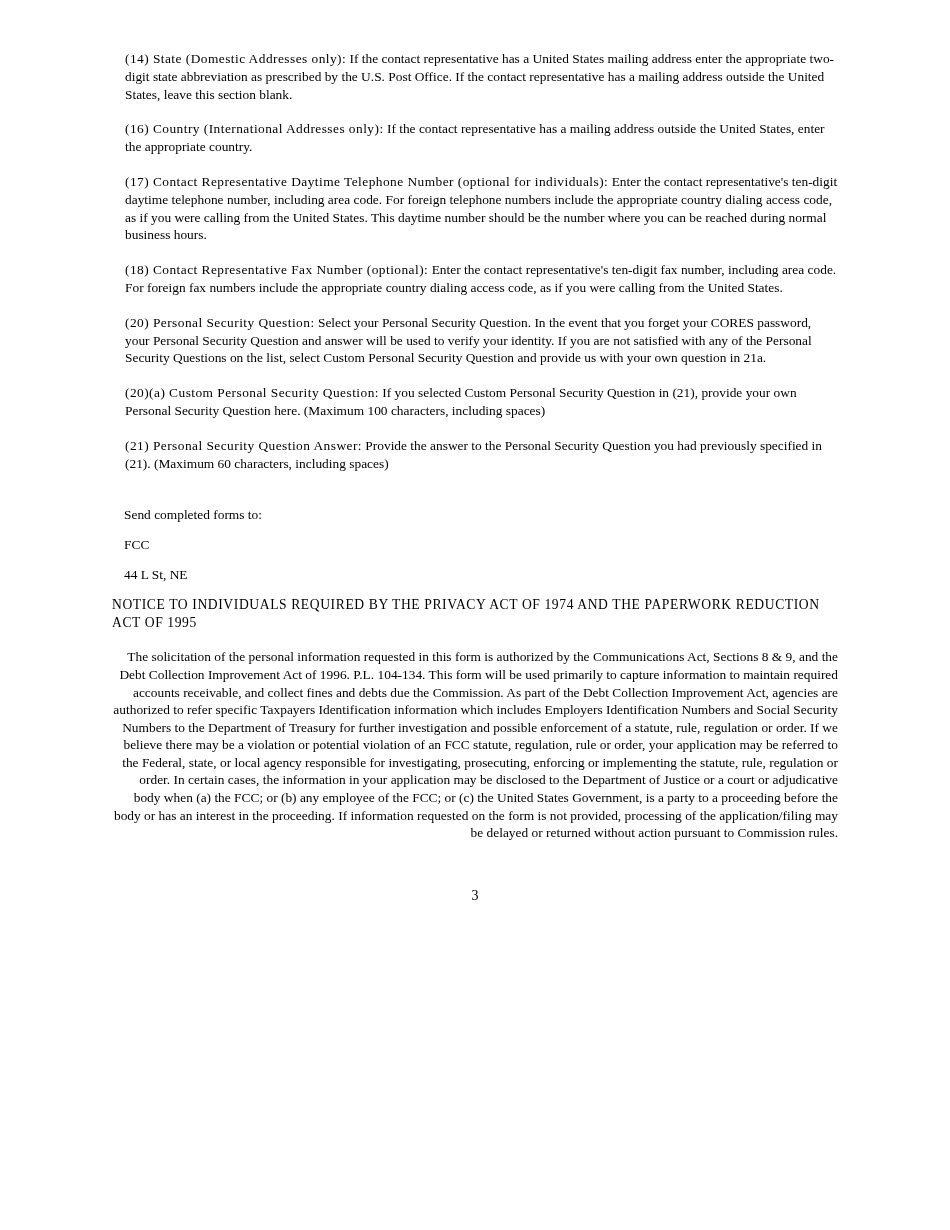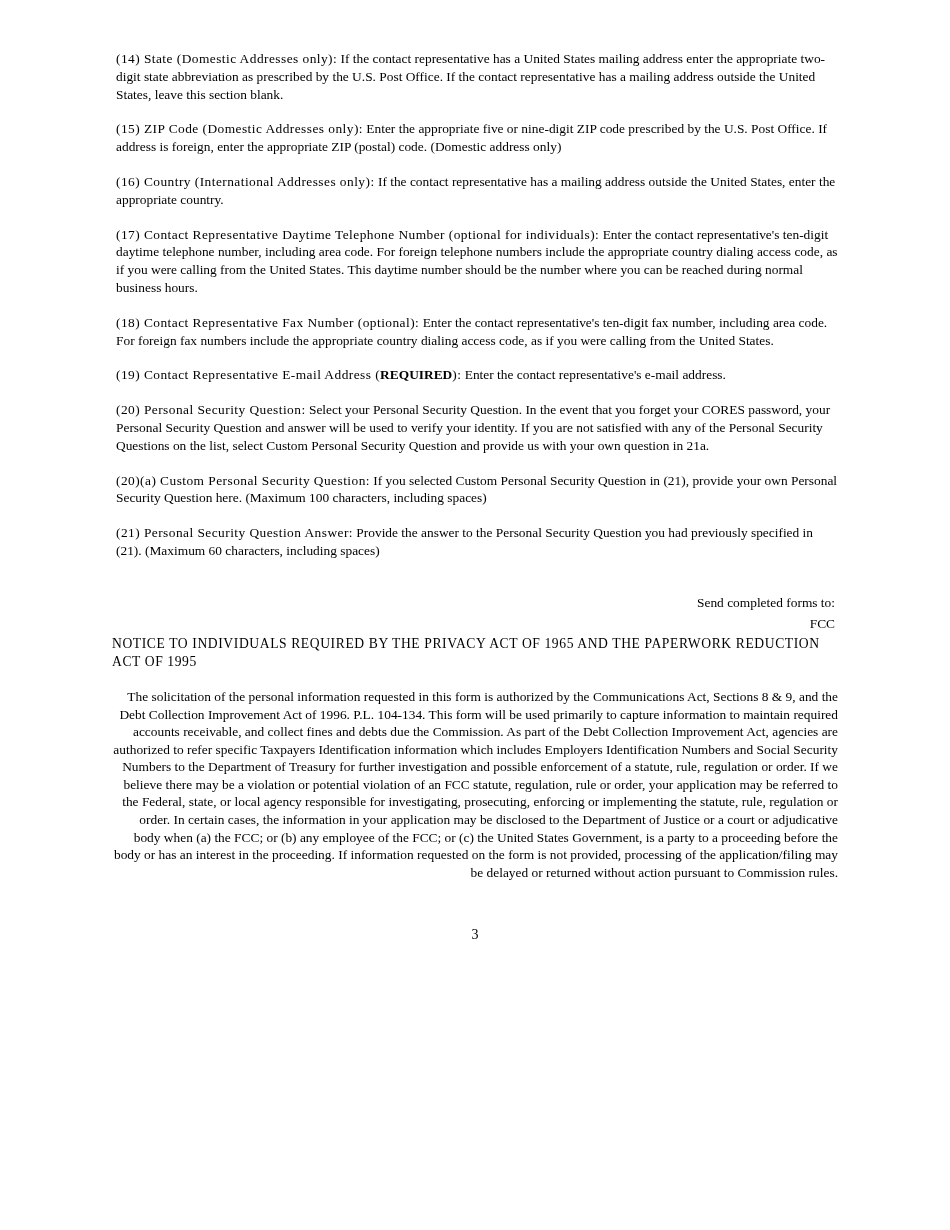--- a/index.html
+++ b/index.html
@@ -21,7 +21,7 @@
     padding: 50px 112px 0 112px;
   }
   .instr {
-    margin: 0 0 17px 4px;
+    margin: 0 0 17px 13px;
     font-size: 13.4px;
     line-height: 17.8px;
     text-align: left;

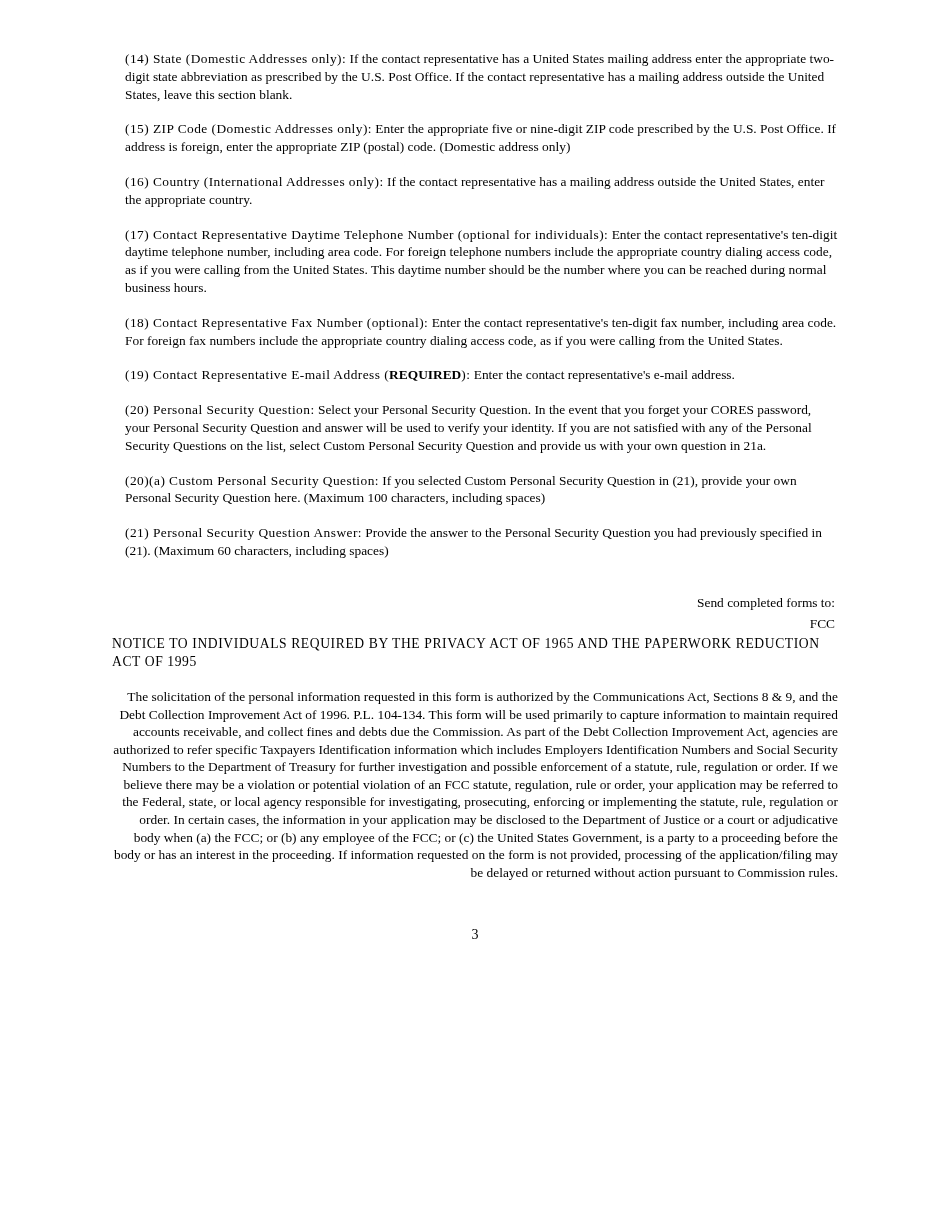--- a/index.html
+++ b/index.html
@@ -69,10 +69,6 @@
     <span>If the contact representative has a United States mailing address enter the appropriate two-digit state abbreviation as prescribed by the U.S. Post Office. If the contact representative has a mailing address outside the United States, leave this section blank.</span>
   </p>
 
-  <p class="instr">
-    <span class="field-label">(15) ZIP Code (Domestic Addresses only):</span>
-    <span>Enter the appropriate five or nine-digit ZIP code prescribed by the U.S. Post Office. If address is foreign, enter the appropriate ZIP (postal) code. (Domestic address only)</span>
-  </p>
 
   <p class="instr">
     <span class="field-label">(16) Country (International Addresses only):</span>

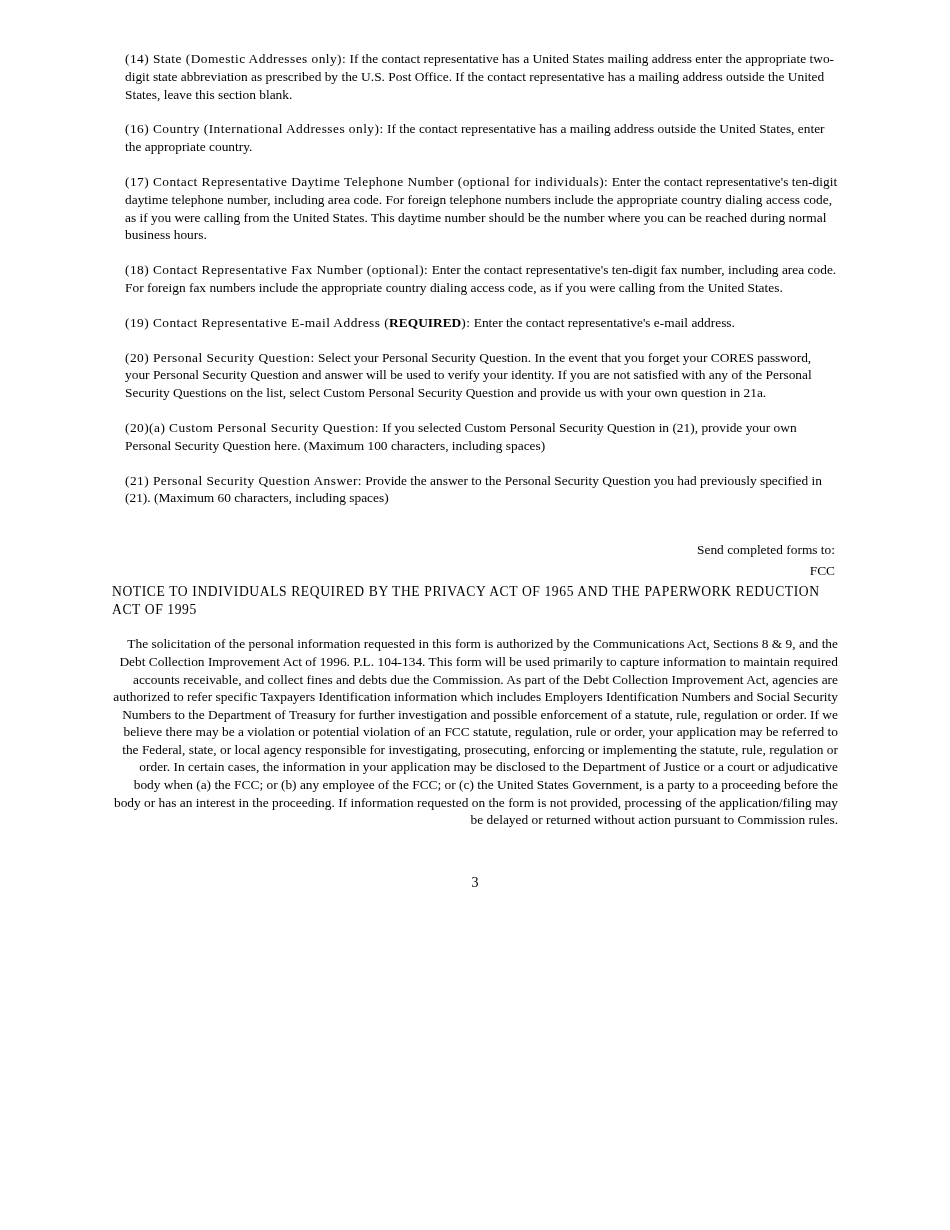--- a/index.html
+++ b/index.html
@@ -85,10 +85,6 @@
     <span>Enter the contact representative's ten-digit fax number, including area code. For foreign fax numbers include the appropriate country dialing access code, as if you were calling from the United States.</span>
   </p>
 
-  <p class="instr">
-    <span class="field-label"><span>(19) Contact Representative E-mail Address (</span><b>REQUIRED</b><span>):</span></span>
-    <span>Enter the contact representative's e-mail address.</span>
-  </p>
 
   <p class="instr">
     <span class="field-label">(20) Personal Security Question:</span>

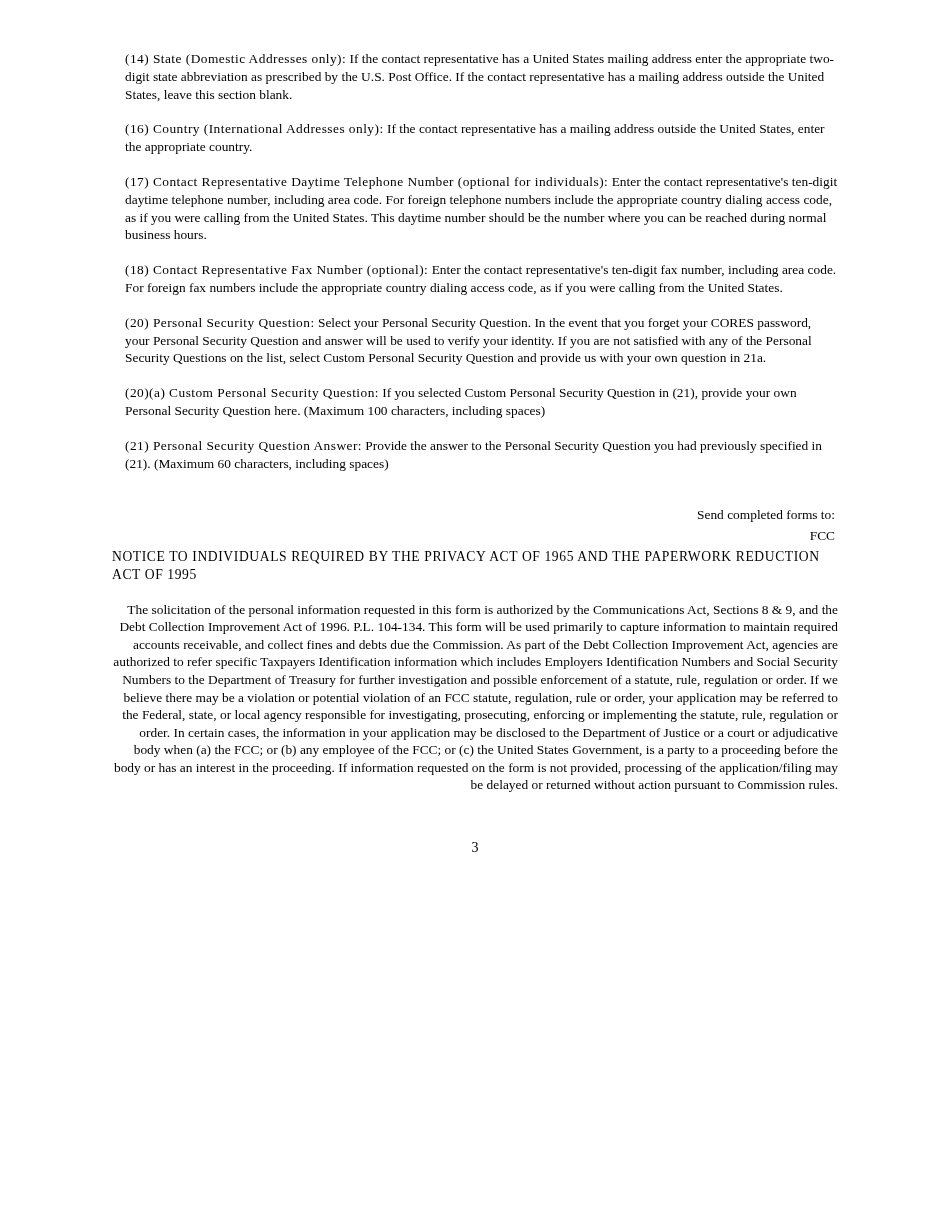--- a/index.html
+++ b/index.html
@@ -36,10 +36,9 @@
     margin-top: 34px;
   }
   .sendto p {
-    margin: 3px;
+    margin: 12px;
     font-size: 13.4px;
     line-height: 17.8px;
-    text-align: right;
   }
   .notice-heading {
     margin: 0 0 17px 0;

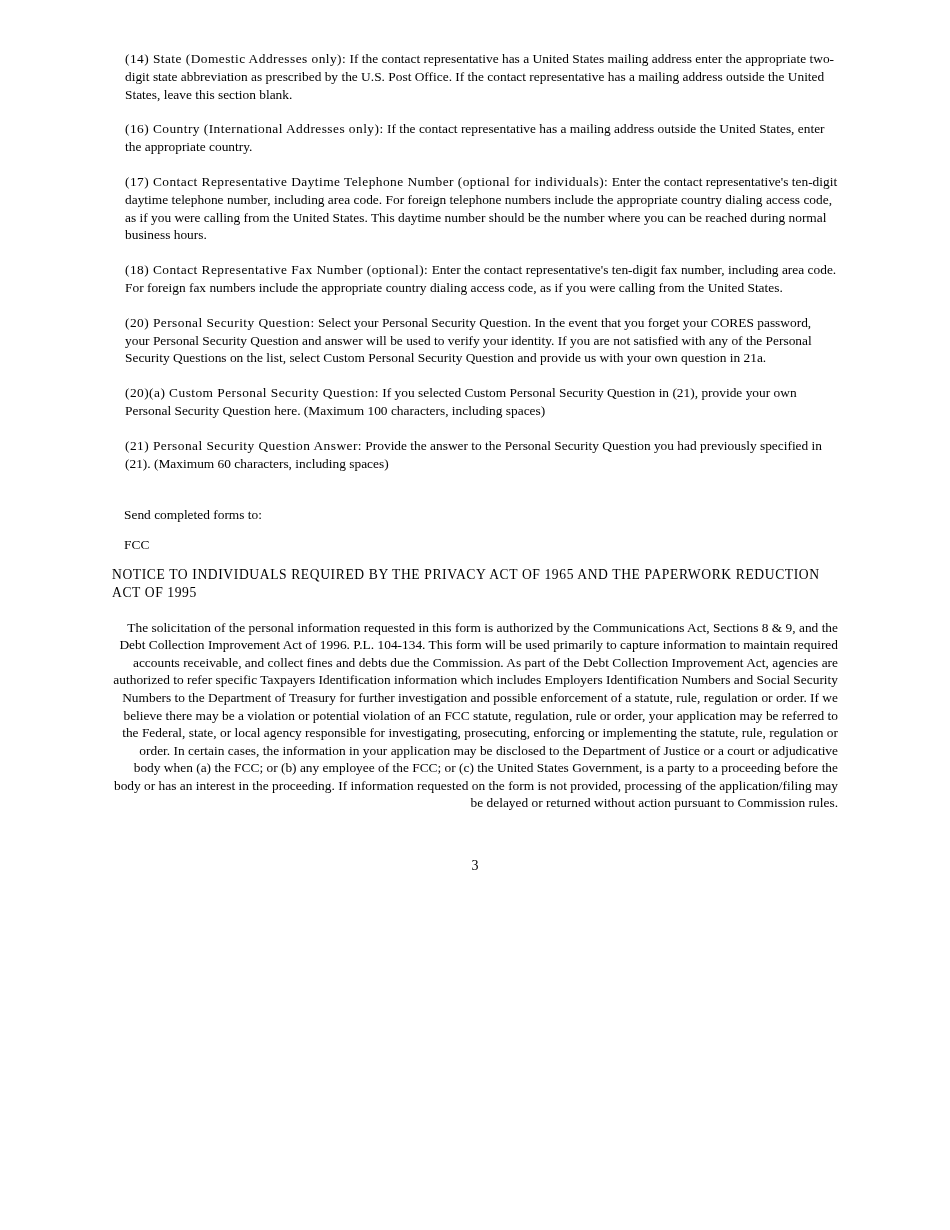--- a/index.html
+++ b/index.html
@@ -104,6 +104,7 @@
   <div class="sendto">
     <p>Send completed forms to:</p>
     <p>FCC</p>
+    <p>44 L St, NE</p>
   </div>
 
   <p class="notice-heading">NOTICE TO INDIVIDUALS REQUIRED BY THE PRIVACY ACT OF 1965 AND THE PAPERWORK REDUCTION ACT OF 1995</p>

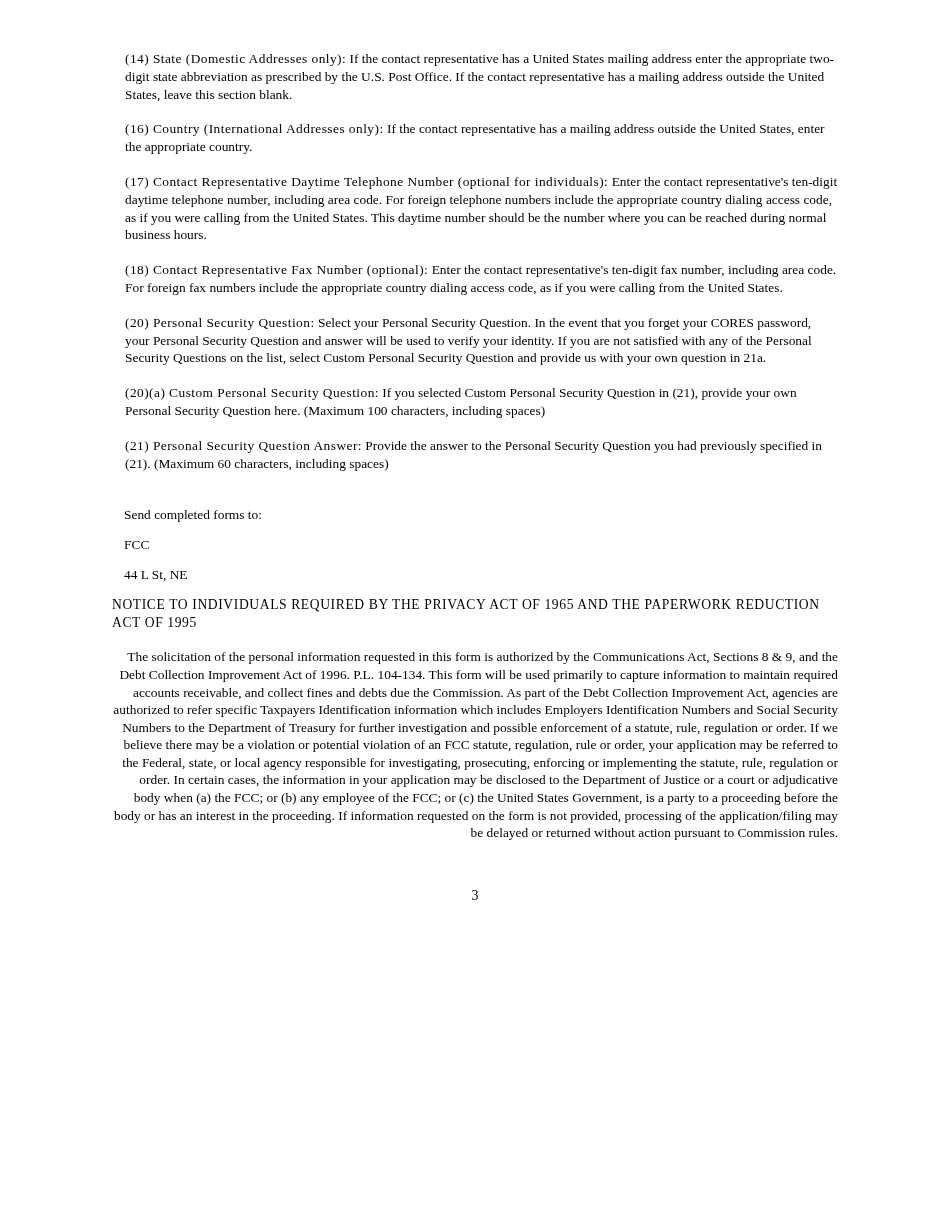--- a/index.html
+++ b/index.html
@@ -107,7 +107,7 @@
     <p>44 L St, NE</p>
   </div>
 
-  <p class="notice-heading">NOTICE TO INDIVIDUALS REQUIRED BY THE PRIVACY ACT OF 1965 AND THE PAPERWORK REDUCTION ACT OF 1995</p>
+  <p class="notice-heading">NOTICE TO INDIVIDUALS REQUIRED BY THE PRIVACY ACT OF 1974 AND THE PAPERWORK REDUCTION ACT OF 1995</p>
 
   <p class="privacy">The solicitation of the personal information requested in this form is authorized by the Communications Act, Sections 8 &amp; 9, and the Debt Collection Improvement Act of 1996. P.L. 104-134. This form will be used primarily to capture information to maintain required accounts receivable, and collect fines and debts due the Commission. As part of the Debt Collection Improvement Act, agencies are authorized to refer specific Taxpayers Identification information which includes Employers Identification Numbers and Social Security Numbers to the Department of Treasury for further investigation and possible enforcement of a statute, rule, regulation or order. If we believe there may be a violation or potential violation of an FCC statute, regulation, rule or order, your application may be referred to the Federal, state, or local agency responsible for investigating, prosecuting, enforcing or implementing the statute, rule, regulation or order. In certain cases, the information in your application may be disclosed to the Department of Justice or a court or adjudicative body when (a) the FCC; or (b) any employee of the FCC; or (c) the United States Government, is a party to a proceeding before the body or has an interest in the proceeding. If information requested on the form is not provided, processing of the application/filing may be delayed or returned without action pursuant to Commission rules.</p>
 

